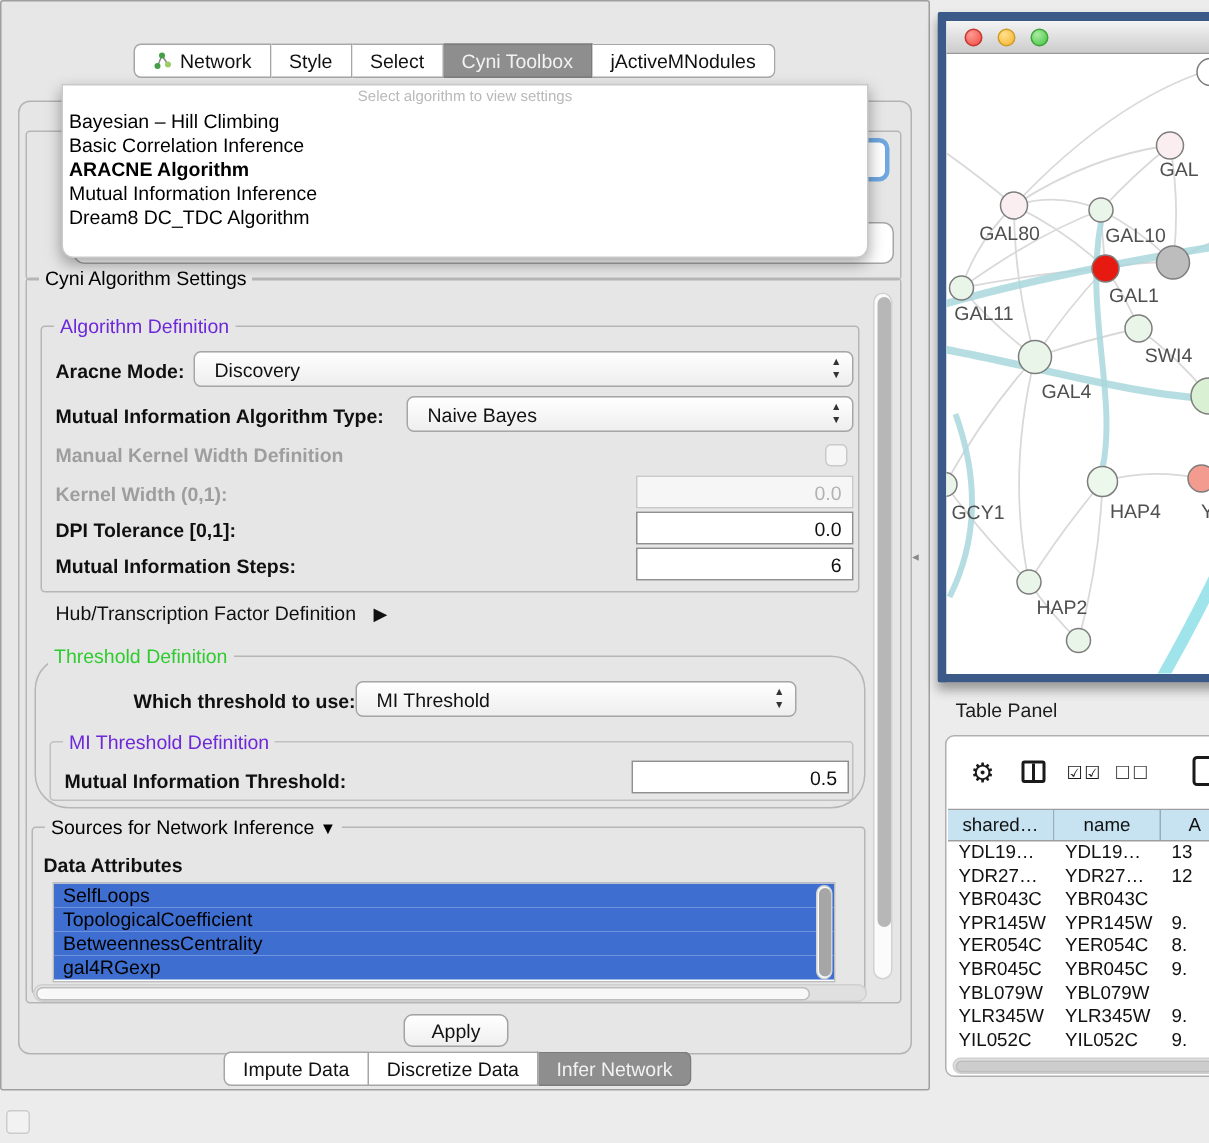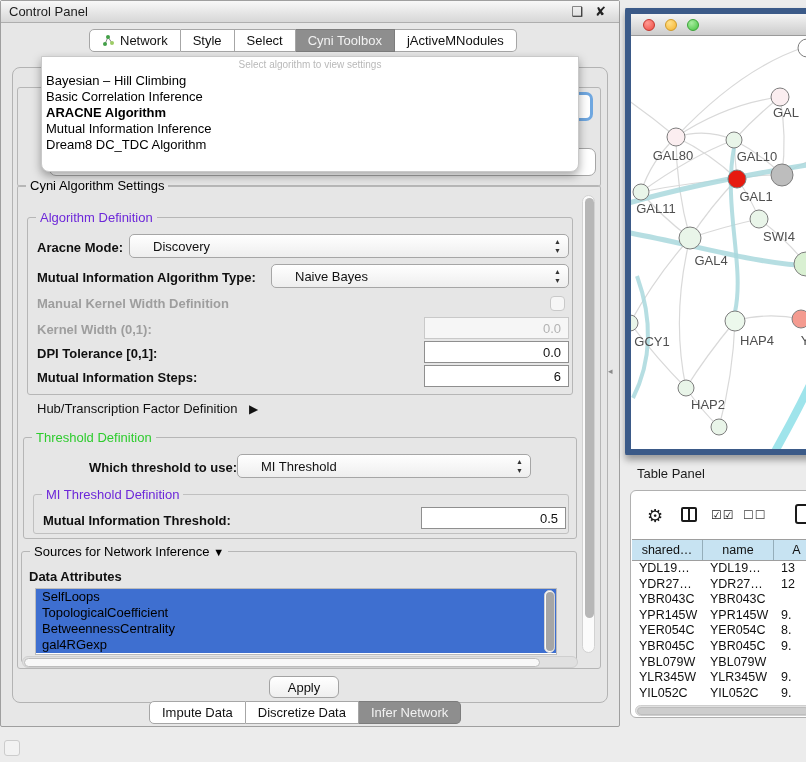--- a/index.html
+++ b/index.html
@@ -95,11 +95,6 @@
 <body>
 
 <div id="cpanel" class="abs">
-  <div id="cpanel-titlebar" class="abs">
-    <span id="cpanel-title" class="abs">Control Panel</span>
-    <span class="abs win-btn" style="right:36px;">❑</span>
-    <span class="abs win-btn" style="right:13px;">✘</span>
-  </div>
 
   <div class="abs" style="left:88px; top:28px;">
     <div class="seg" id="top-tabs">

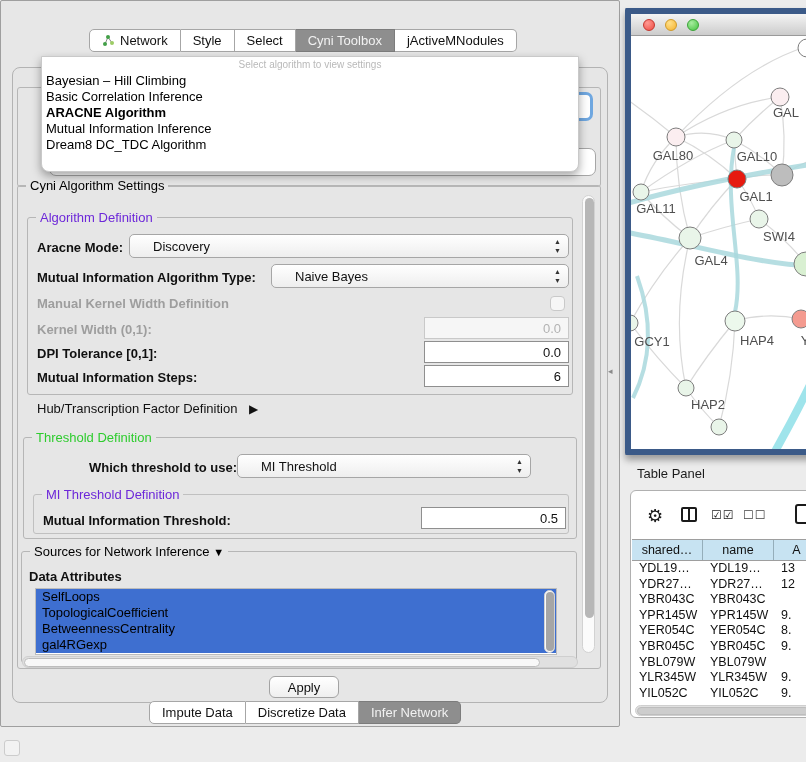--- a/index.html
+++ b/index.html
@@ -39,7 +39,7 @@
 
   .combo { position:absolute; background:linear-gradient(#ffffff,#eeeeee);
     border:1px solid #a6a6a6; border-radius:5px; height:24px;
-    font-size:13px; color:#111; display:flex; align-items:center; padding-left:23px; }
+    font-size:13px; color:#111; display:flex; align-items:center; padding-left:13px; }
   .combo .arr { position:absolute; right:7px; top:2px; display:flex; flex-direction:column;
     font-size:7px; line-height:9px; color:#333; letter-spacing:0; }
 

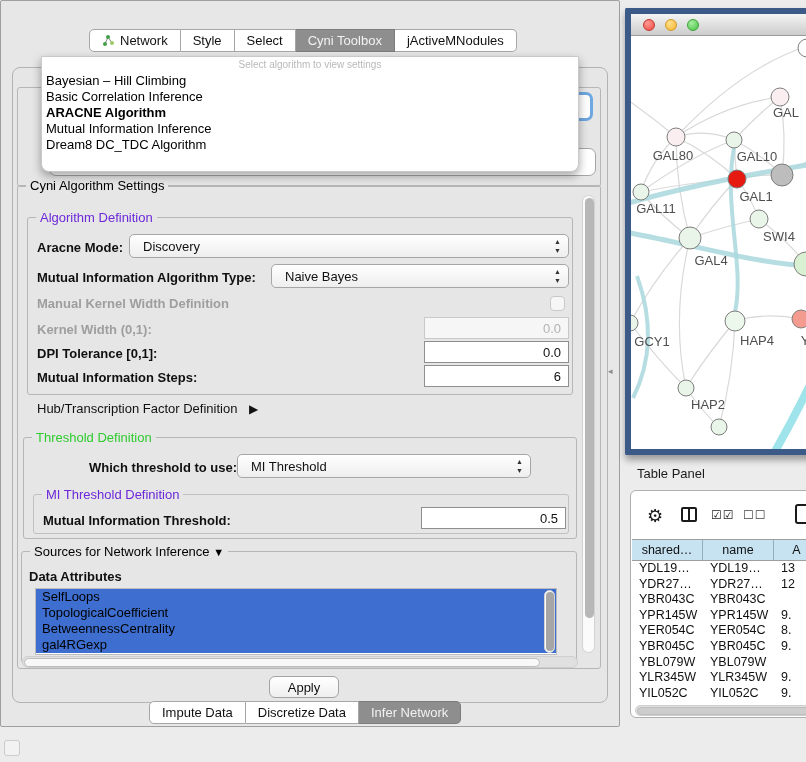--- a/index.html
+++ b/index.html
@@ -192,7 +192,7 @@
     <span style="margin-left:8px; font-size:12px;">▶</span>
   </span>
 
-  <div class="group" style="left:22px; top:436px; width:554px; height:102px;">
+  <div class="group" style="left:22px; top:436px; width:554px; height:102px;border-radius:23px;">
     <span class="gtitle green">Threshold Definition</span>
   </div>
 

